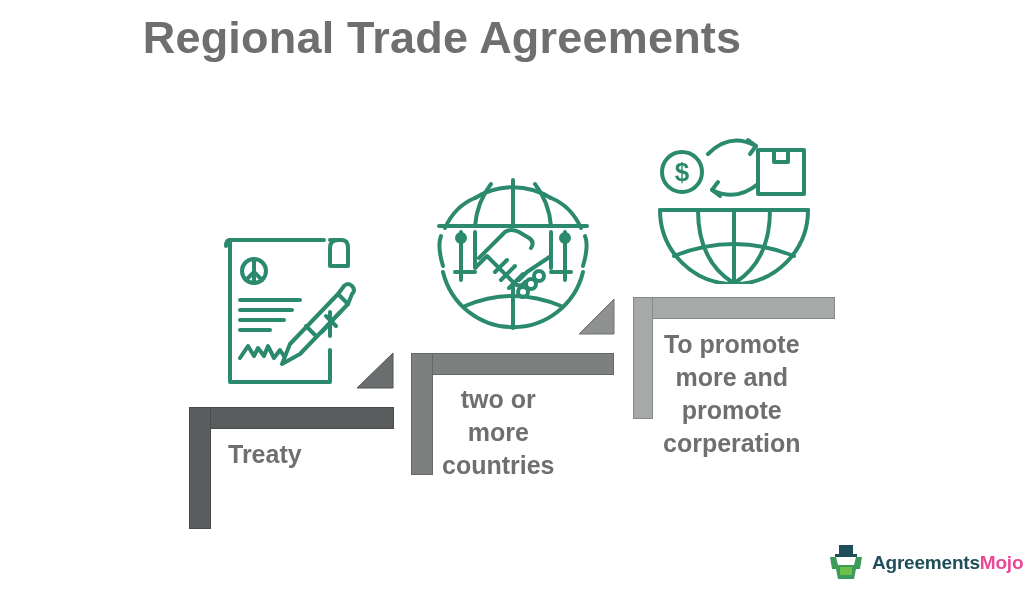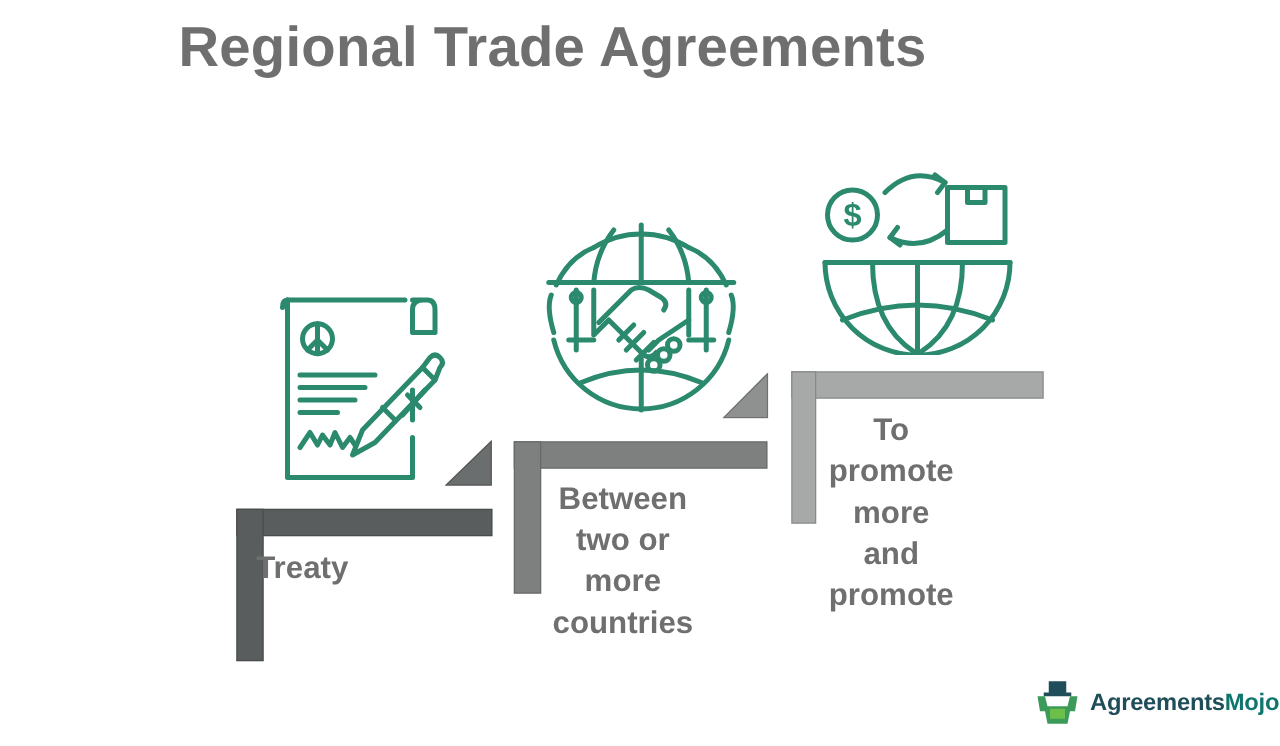--- a/index.html
+++ b/index.html
@@ -51,7 +51,6 @@
       <polygon points="36,1 36,36 1,36" fill="#8f9191" stroke="#6f7171" stroke-width="1"></polygon>
     </svg>
   <div class="label" style="left:442px;top:383px;">
-    <div>Between</div>
     <div>two or more</div>
     <div>countries</div>
   </div>

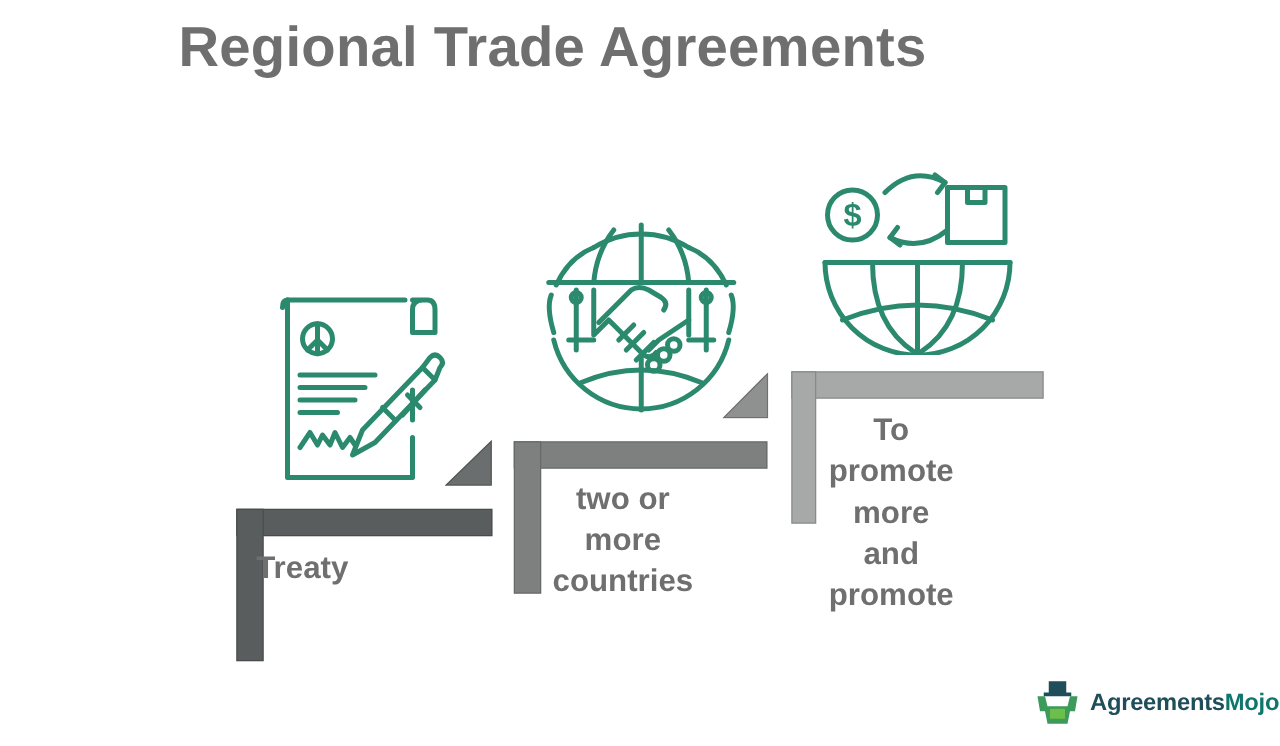--- a/index.html
+++ b/index.html
@@ -26,7 +26,7 @@
   <svg class="tri" style="left:356px;top:352px;" width="38" height="37">
       <polygon points="37,1 37,36 1,36" fill="#6b6e6e" stroke="#555" stroke-width="1"></polygon>
     </svg>
-  <div class="label" style="left:205px;top:438px;">
+  <div class="label" style="left:228px;top:438px;">
     <div>Treaty</div>
   </div>
   <svg class="icon" style="left:222px;top:232px;" width="140" height="160" viewBox="0 0 140 160" fill="none" stroke="#2b8a6e" stroke-width="4" stroke-linecap="round" stroke-linejoin="round">

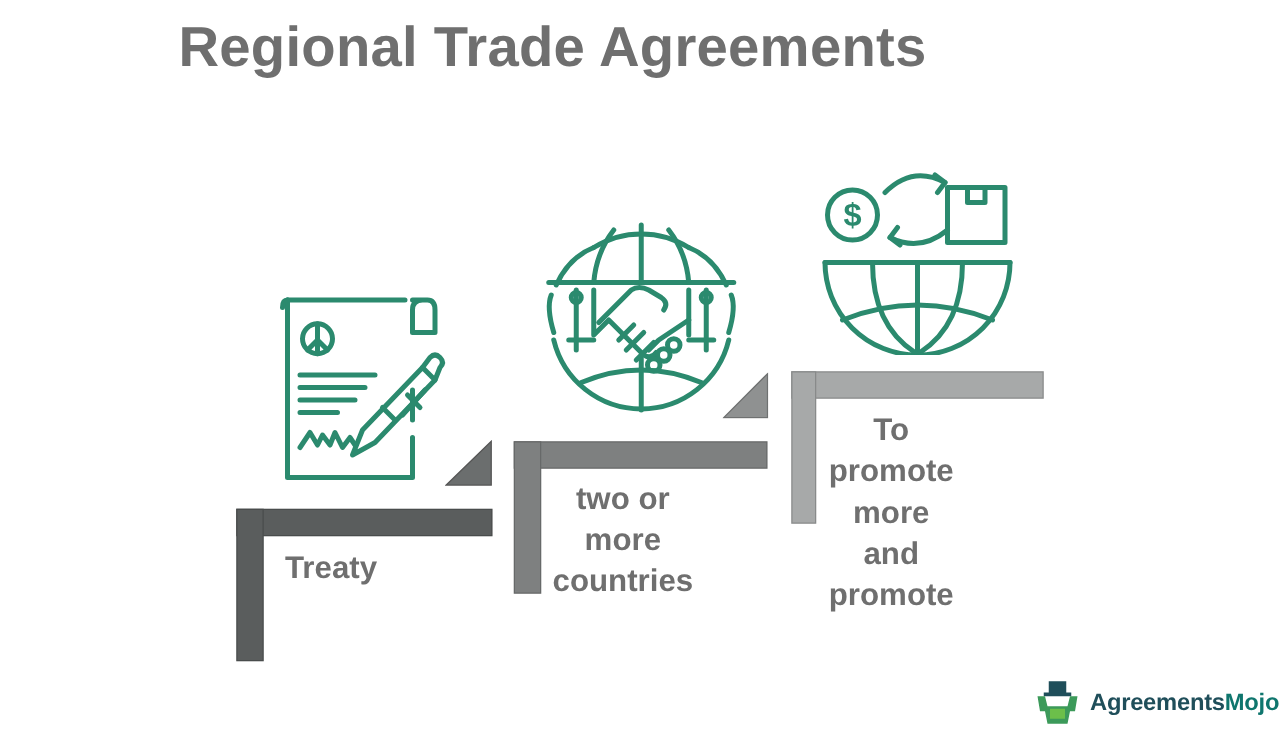--- a/index.html
+++ b/index.html
@@ -85,6 +85,7 @@
     <div>To promote</div>
     <div>more and</div>
     <div>promote</div>
+    <div>corperation</div>
   </div>
   <svg class="icon" style="left:656px;top:132px;" width="156" height="152" viewBox="0 0 156 152" fill="none" stroke="#2b8a6e" stroke-width="4" stroke-linecap="round" stroke-linejoin="round">
     <circle cx="26" cy="40" r="20"></circle>

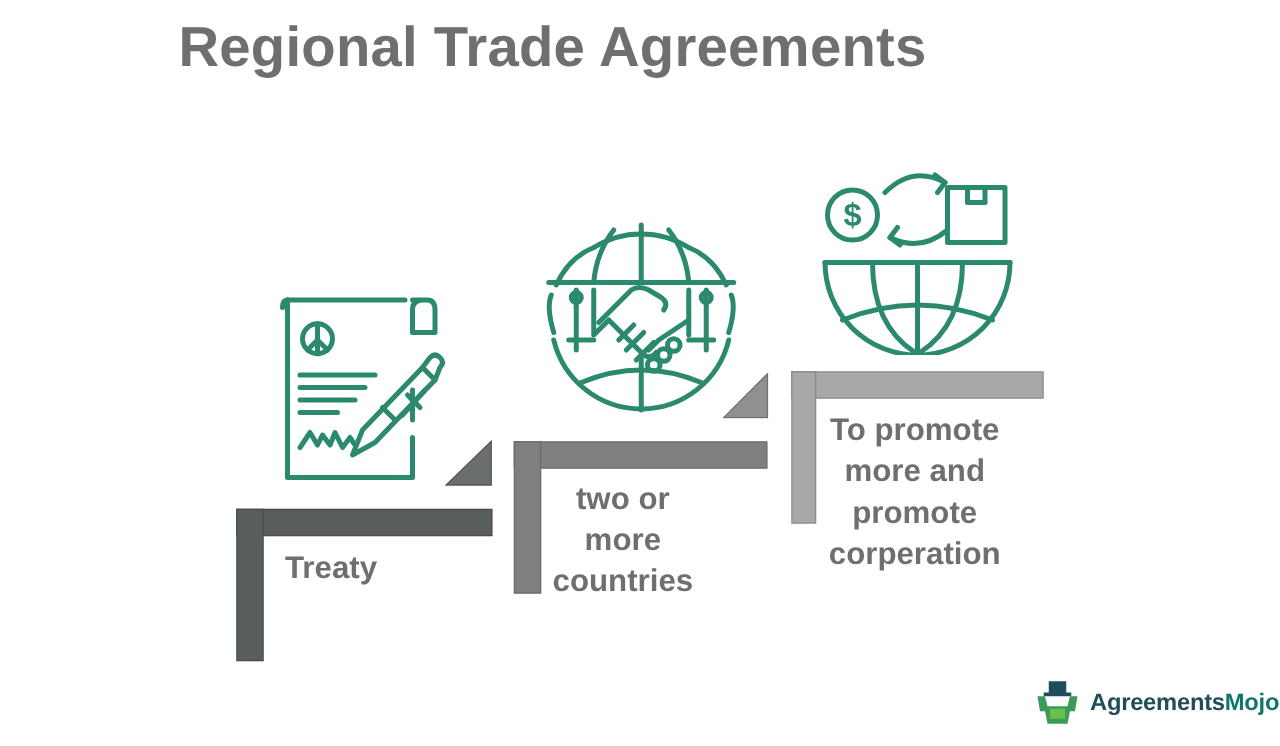--- a/index.html
+++ b/index.html
@@ -13,7 +13,7 @@
   .icon { position:absolute; }
   .logo { position:absolute; left:826px; top:543px; height:40px; display:flex; align-items:center; }
   .logo-text { font-size:19px; font-weight:bold; color:#1f4e5a; margin-left:6px; letter-spacing:-0.2px; }
-  .logo-text .mojo { color:#0f766e; }
+  .logo-text .mojo { color:#ec4899; }
 </style>
 </head>
 <body>

